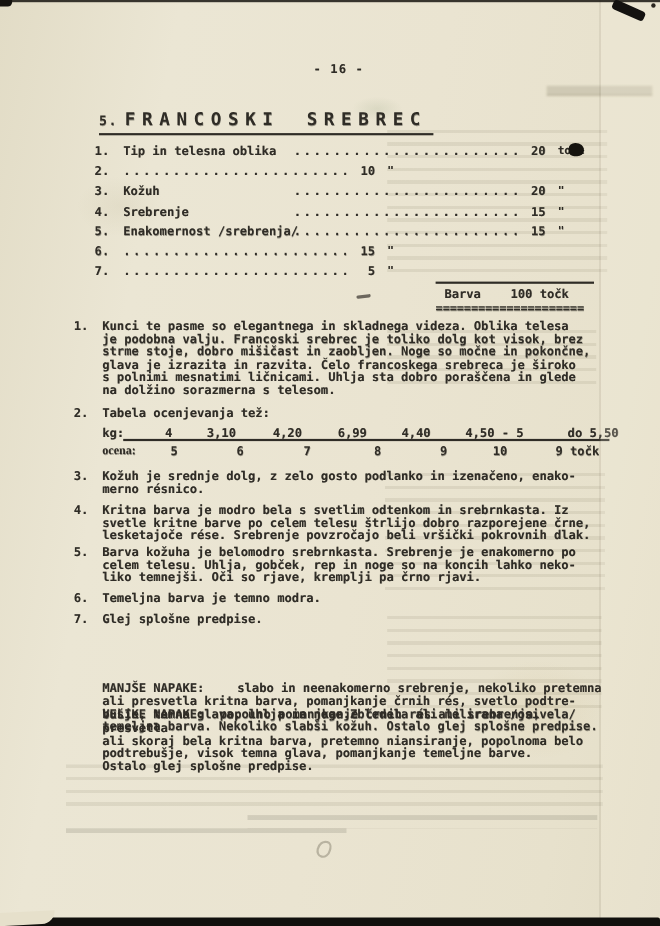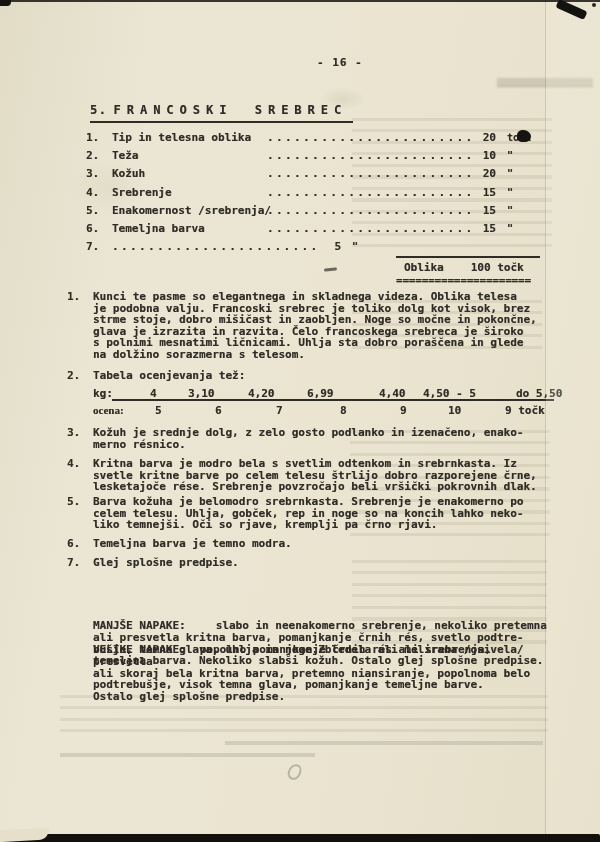--- a/index.html
+++ b/index.html
@@ -18,7 +18,7 @@
   .ink{color:#2f2c26;text-shadow:0.3px 0.3px 0 rgba(47,44,38,0.45);}
 
   
-  .pagenum{left:317px;top:56px;font-size:11px;letter-spacing:1px;}
+  .pagenum{left:285px;top:56px;font-size:11px;letter-spacing:1px;}
   .heading{left:90px;top:99px;border-bottom:2px solid #2f2c26;padding:0 6px 3px 0;white-space:nowrap;}
   .heading .pfx{font-size:12px;letter-spacing:1.5px;margin-right:6px;}
   .heading .ttl{font-size:12px;letter-spacing:6px;word-spacing:9px;}

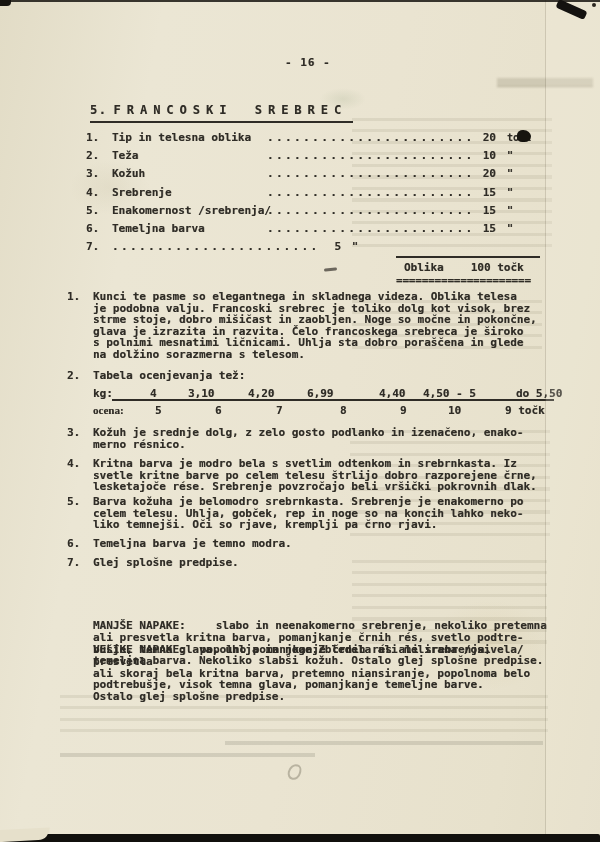--- a/index.html
+++ b/index.html
@@ -21,7 +21,7 @@
   .pagenum{left:285px;top:56px;font-size:11px;letter-spacing:1px;}
   .heading{left:90px;top:99px;border-bottom:2px solid #2f2c26;padding:0 6px 3px 0;white-space:nowrap;}
   .heading .pfx{font-size:12px;letter-spacing:1.5px;margin-right:6px;}
-  .heading .ttl{font-size:12px;letter-spacing:6px;word-spacing:9px;}
+  .heading .ttl{font-size:16px;letter-spacing:6px;word-spacing:9px;}
 
   .scores{left:86px;top:129px;width:460px;}
   .srow{display:flex;height:18.2px;line-height:18.2px;font-size:11px;}

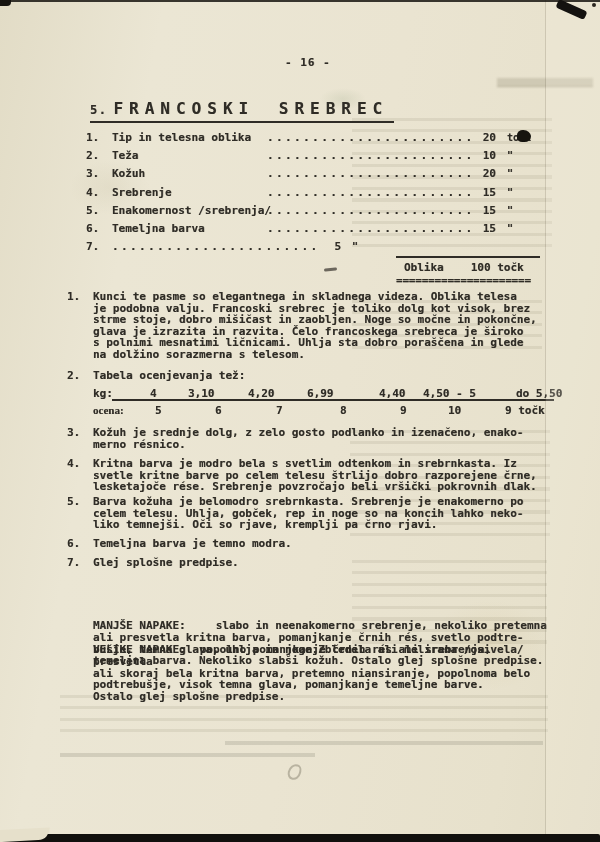--- a/index.html
+++ b/index.html
@@ -103,7 +103,6 @@
     </div>
     <div class="srow">
       <span class="num">2.</span>
-        <span class="lbl">Teža</span>
         <span class="dots">........................</span>
         <span class="pts">10</span>
         <span class="unit">"</span>

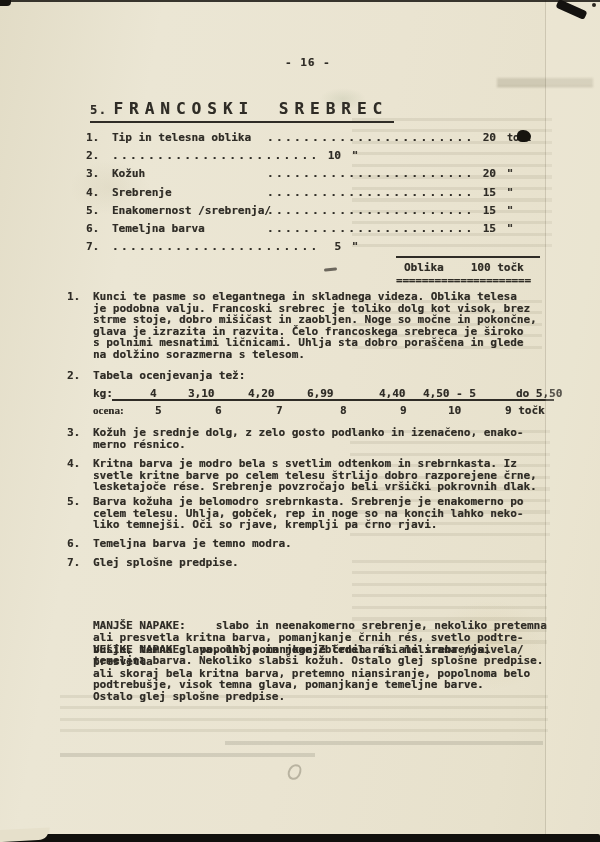--- a/index.html
+++ b/index.html
@@ -130,7 +130,6 @@
     </div>
     <div class="srow">
       <span class="num">6.</span>
-        <span class="lbl">Temeljna barva</span>
         <span class="dots">........................</span>
         <span class="pts">15</span>
         <span class="unit">"</span>

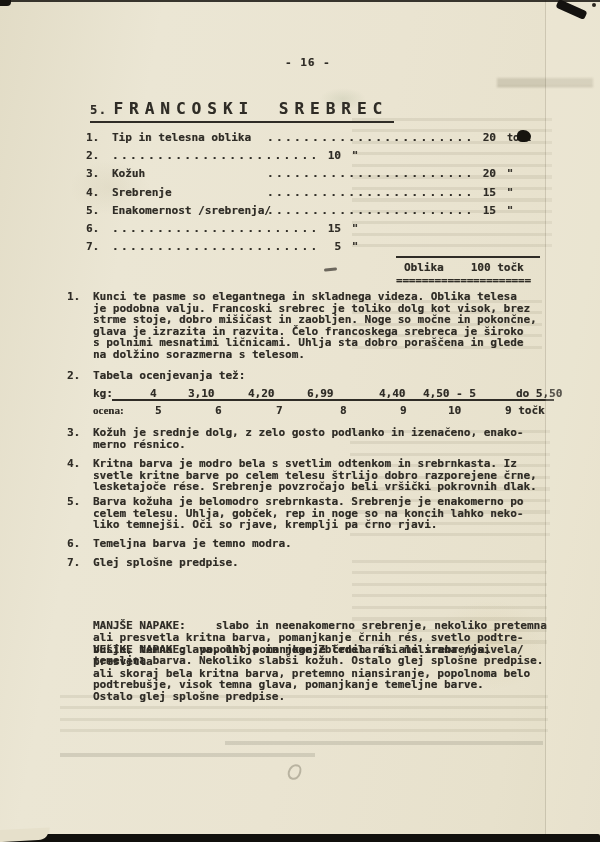--- a/index.html
+++ b/index.html
@@ -145,7 +145,7 @@
   <div class="abs total-rule"></div>
   <div class="abs dash-skupaj"></div>
   <div class="abs total-line ink">
-    <span>Oblika</span><span class="tv">100 točk</span>
+    <span>Barva</span><span class="tv">100 točk</span>
   </div>
   <div class="abs total-eq ink">=====================</div>
 

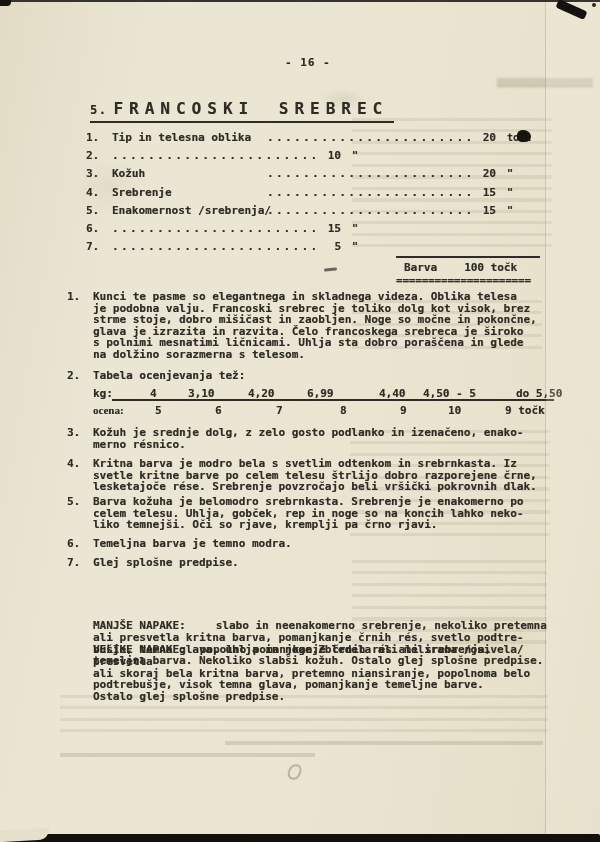--- a/index.html
+++ b/index.html
@@ -172,7 +172,7 @@
   <div class="abs wt-cell ink" style="left:188px;top:387px;">3,10</div>
   <div class="abs wt-cell ink" style="left:248px;top:387px;">4,20</div>
   <div class="abs wt-cell ink" style="left:307px;top:387px;">6,99</div>
-  <div class="abs wt-cell ink" style="left:379px;top:387px;">4,40</div>
+  <div class="abs wt-cell ink" style="left:365px;top:387px;">4,40</div>
   <div class="abs wt-cell ink" style="left:423px;top:387px;">4,50 - 5</div>
   <div class="abs wt-cell ink" style="left:496px;top:387px;margin-left:20px;">do 5,50</div>
 

